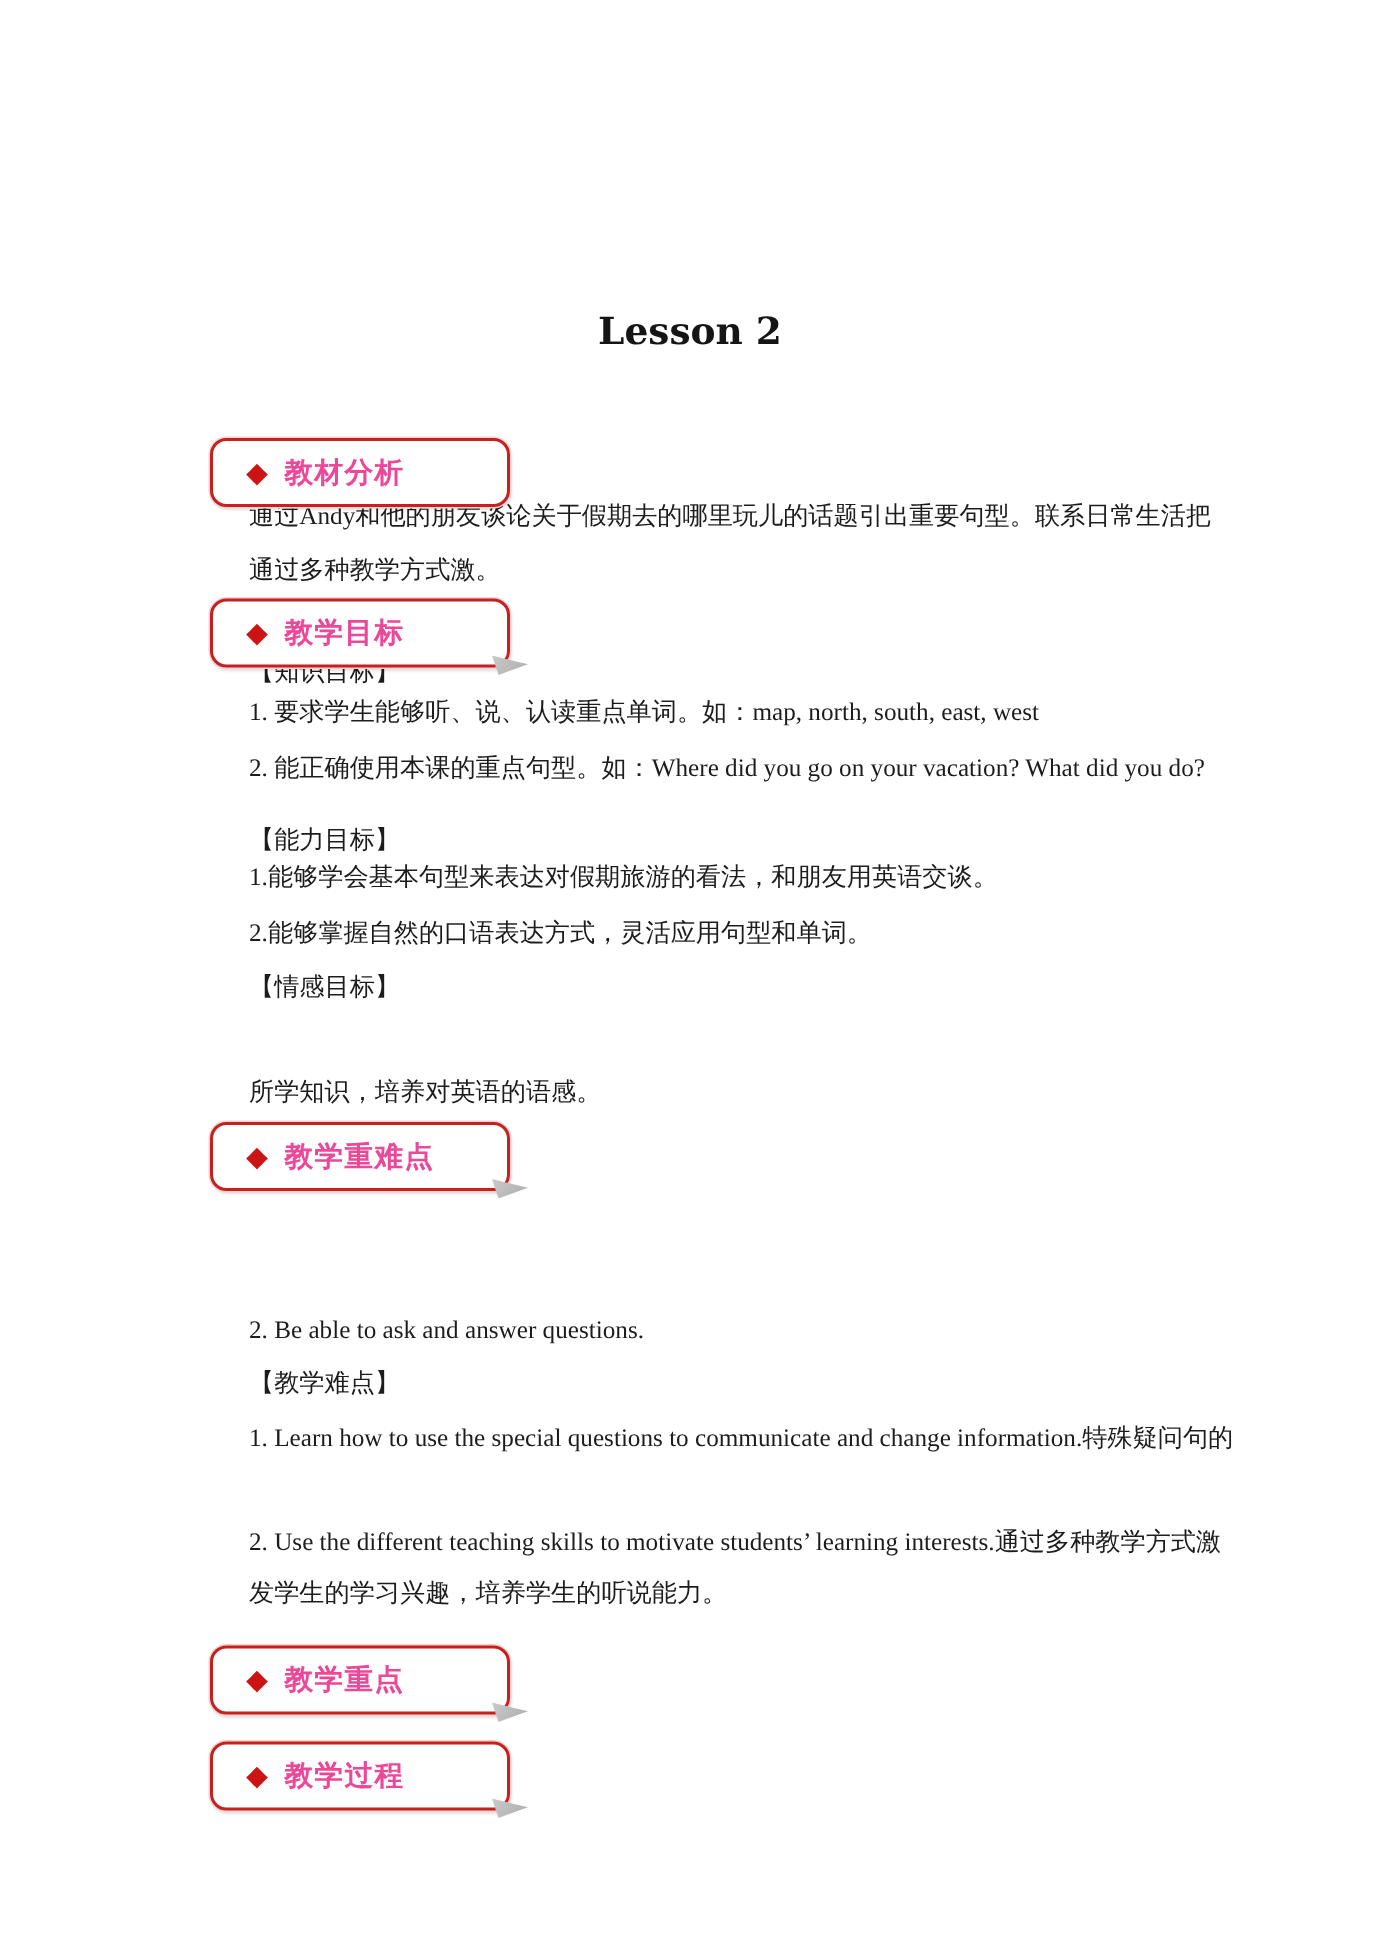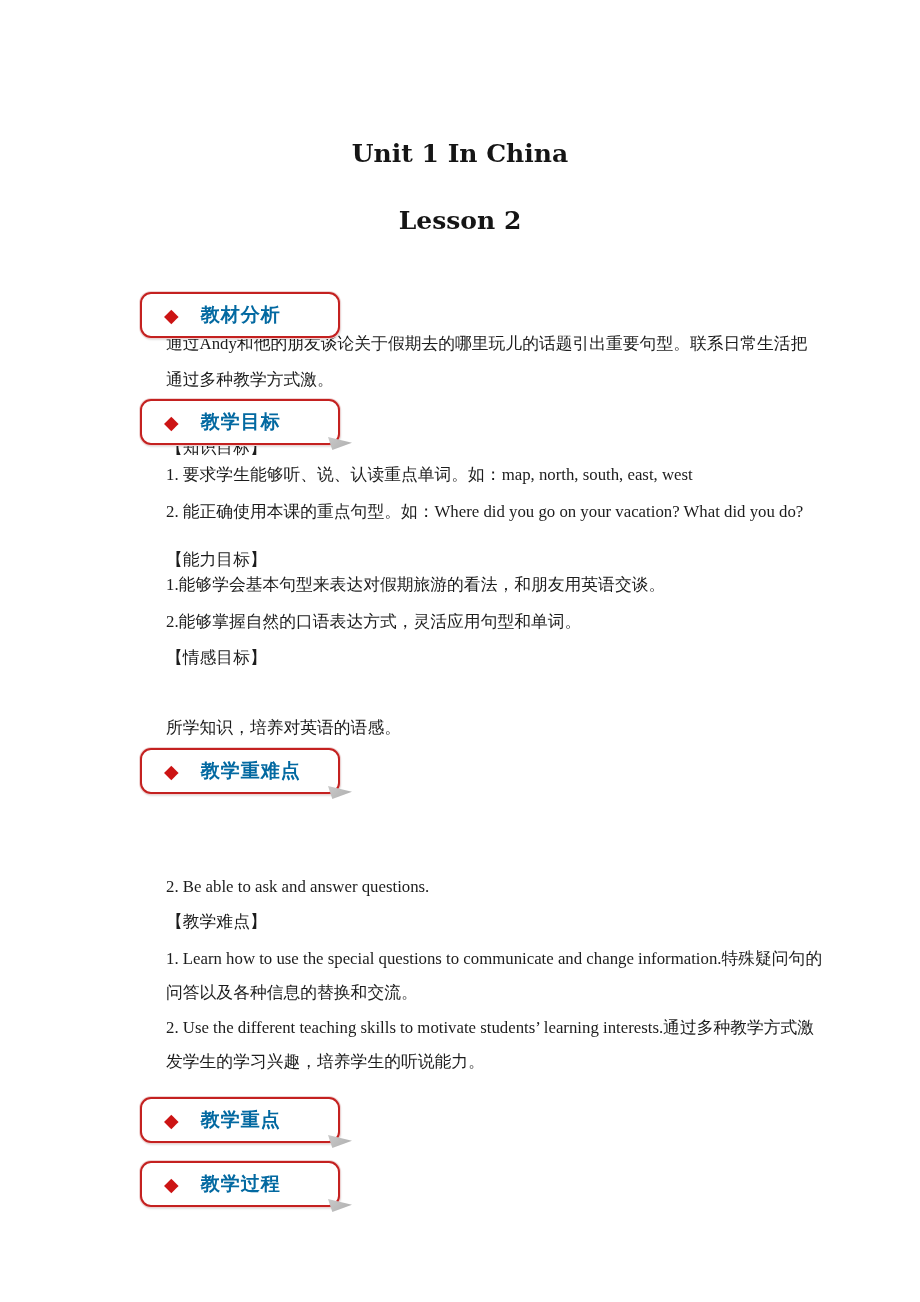--- a/index.html
+++ b/index.html
@@ -43,7 +43,6 @@
 
 <div class="page">
 
-  <div class="doc-title" style="top:139px">Unit 1 In China</div>
   <div class="doc-title" style="top:206px">Lesson 2</div>
 
   <div class="line" style="top:334px">通过Andy和他的朋友谈论关于假期去的哪里玩儿的话题引出重要句型。联系日常生活把</div>

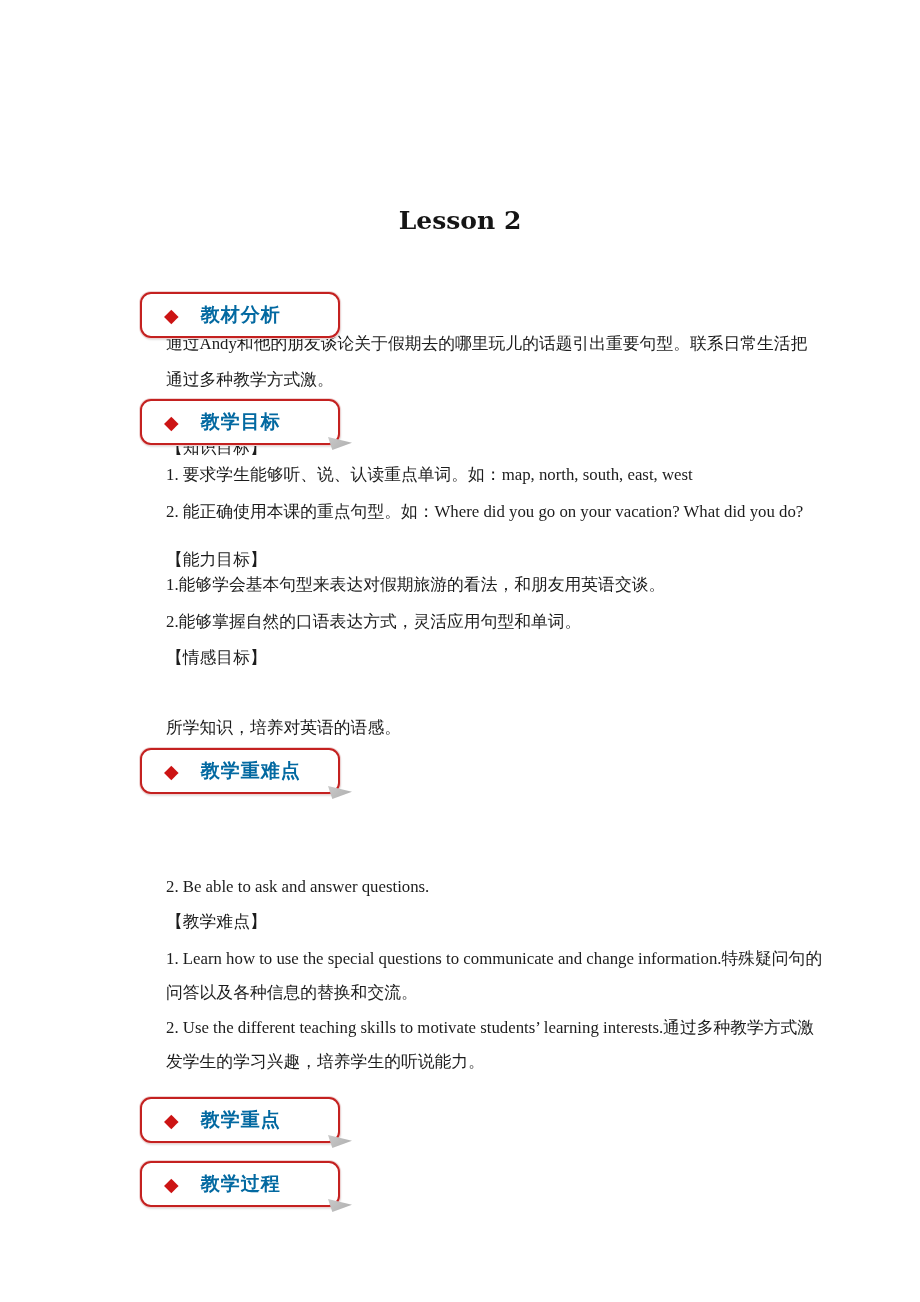--- a/index.html
+++ b/index.html
@@ -28,7 +28,7 @@
     font-family:"DejaVu Sans",sans-serif;
   }
   .sec-box .label {
-    color:#0369a1; font-weight:bold; font-size:19px; margin-left:22px;
+    color:#ec4899; font-weight:bold; font-size:19px; margin-left:11px;
     font-family:"Liberation Sans","DejaVu Sans",sans-serif; letter-spacing:1px;
   }
   .sec-arrow {

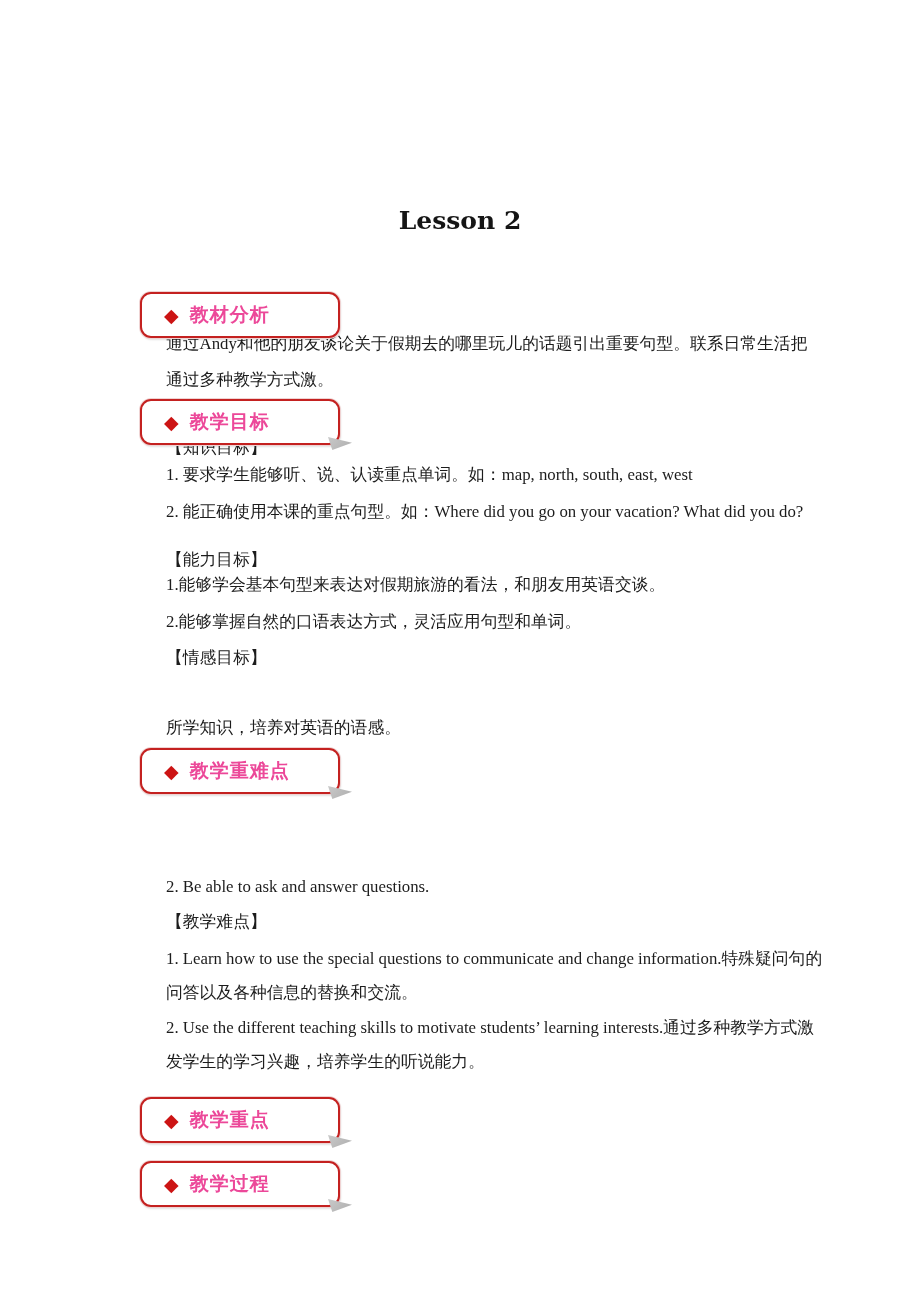--- a/index.html
+++ b/index.html
@@ -81,7 +81,6 @@
 
   <div class="line" style="top:912px">【教学难点】</div>
   <div class="line" style="top:949px">1. Learn how to use the special questions to communicate and change information.特殊疑问句的</div>
-  <div class="line" style="top:983px">问答以及各种信息的替换和交流。</div>
   <div class="line" style="top:1018px">2. Use the different teaching skills to motivate students’ learning interests.通过多种教学方式激</div>
   <div class="line" style="top:1052px">发学生的学习兴趣，培养学生的听说能力。</div>
 

